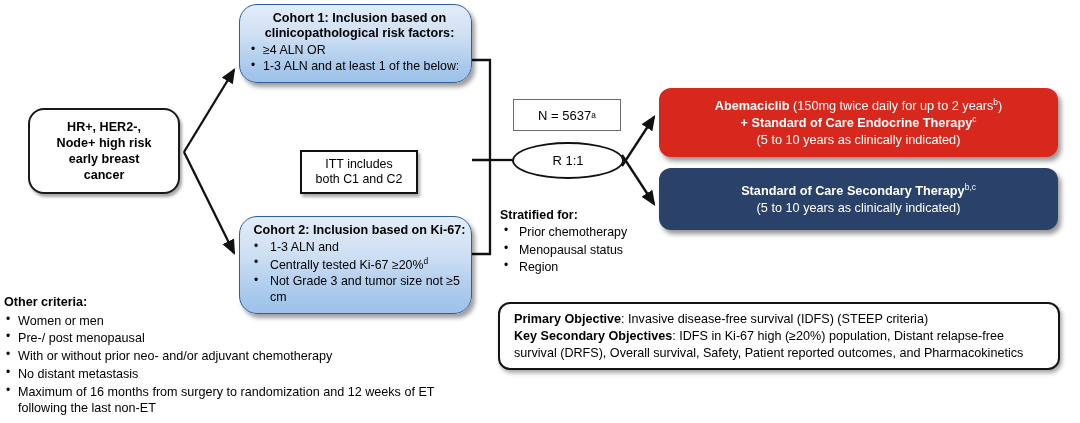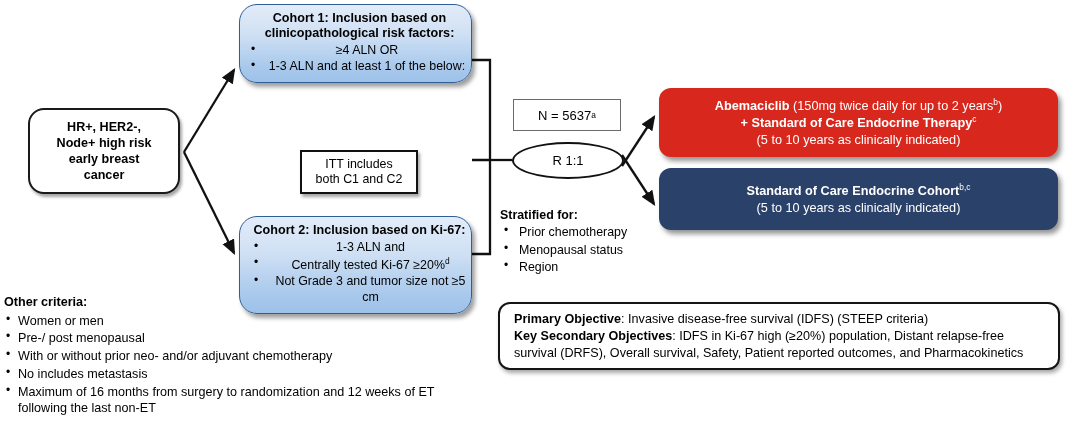--- a/index.html
+++ b/index.html
@@ -63,7 +63,6 @@
     margin: 0;
     padding: 0;
     list-style: none;
-    text-align: center;
   }
   .cohort ul li {
     position: relative;

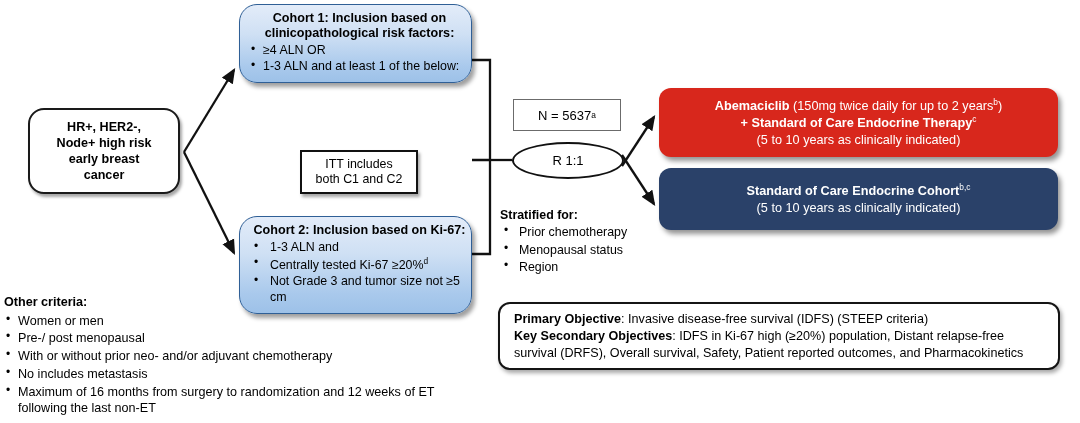--- a/index.html
+++ b/index.html
@@ -297,7 +297,7 @@
 
 <div class="node arm" id="arm-control">
   <div>
-    <span class="b">Standard of Care Endocrine Cohort</span><span class="sup">b,c</span>
+    <span class="b">Standard of Care Secondary Therapy</span><span class="sup">b,c</span>
   </div>
   <div>(5 to 10 years as clinically indicated)</div>
 </div>

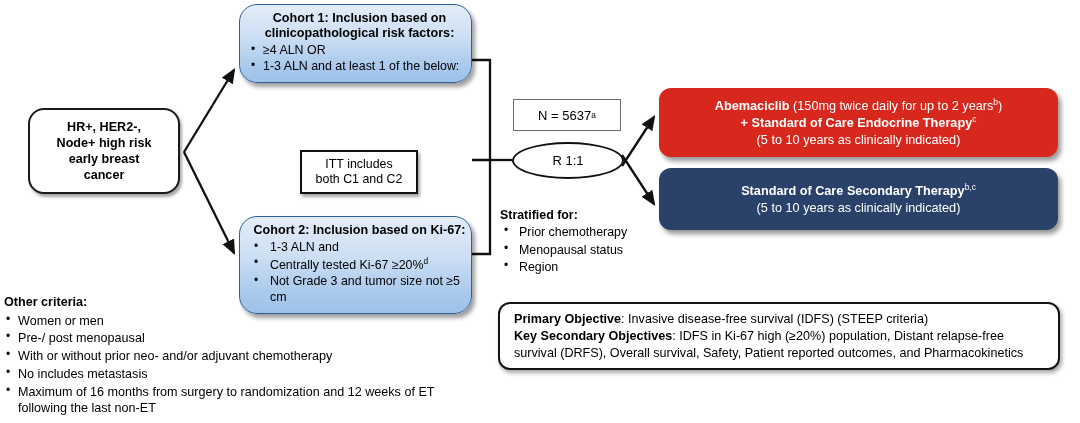--- a/index.html
+++ b/index.html
@@ -326,7 +326,7 @@
     <li>Women or men</li>
     <li>Pre-/ post menopausal</li>
     <li>With or without prior neo- and/or adjuvant chemotherapy</li>
-    <li>No includes metastasis</li>
+    <li>No distant metastasis</li>
     <li>Maximum of 16 months from surgery to randomization and 12 weeks of ET following the last non-ET</li>
   </ul>
 </div>

